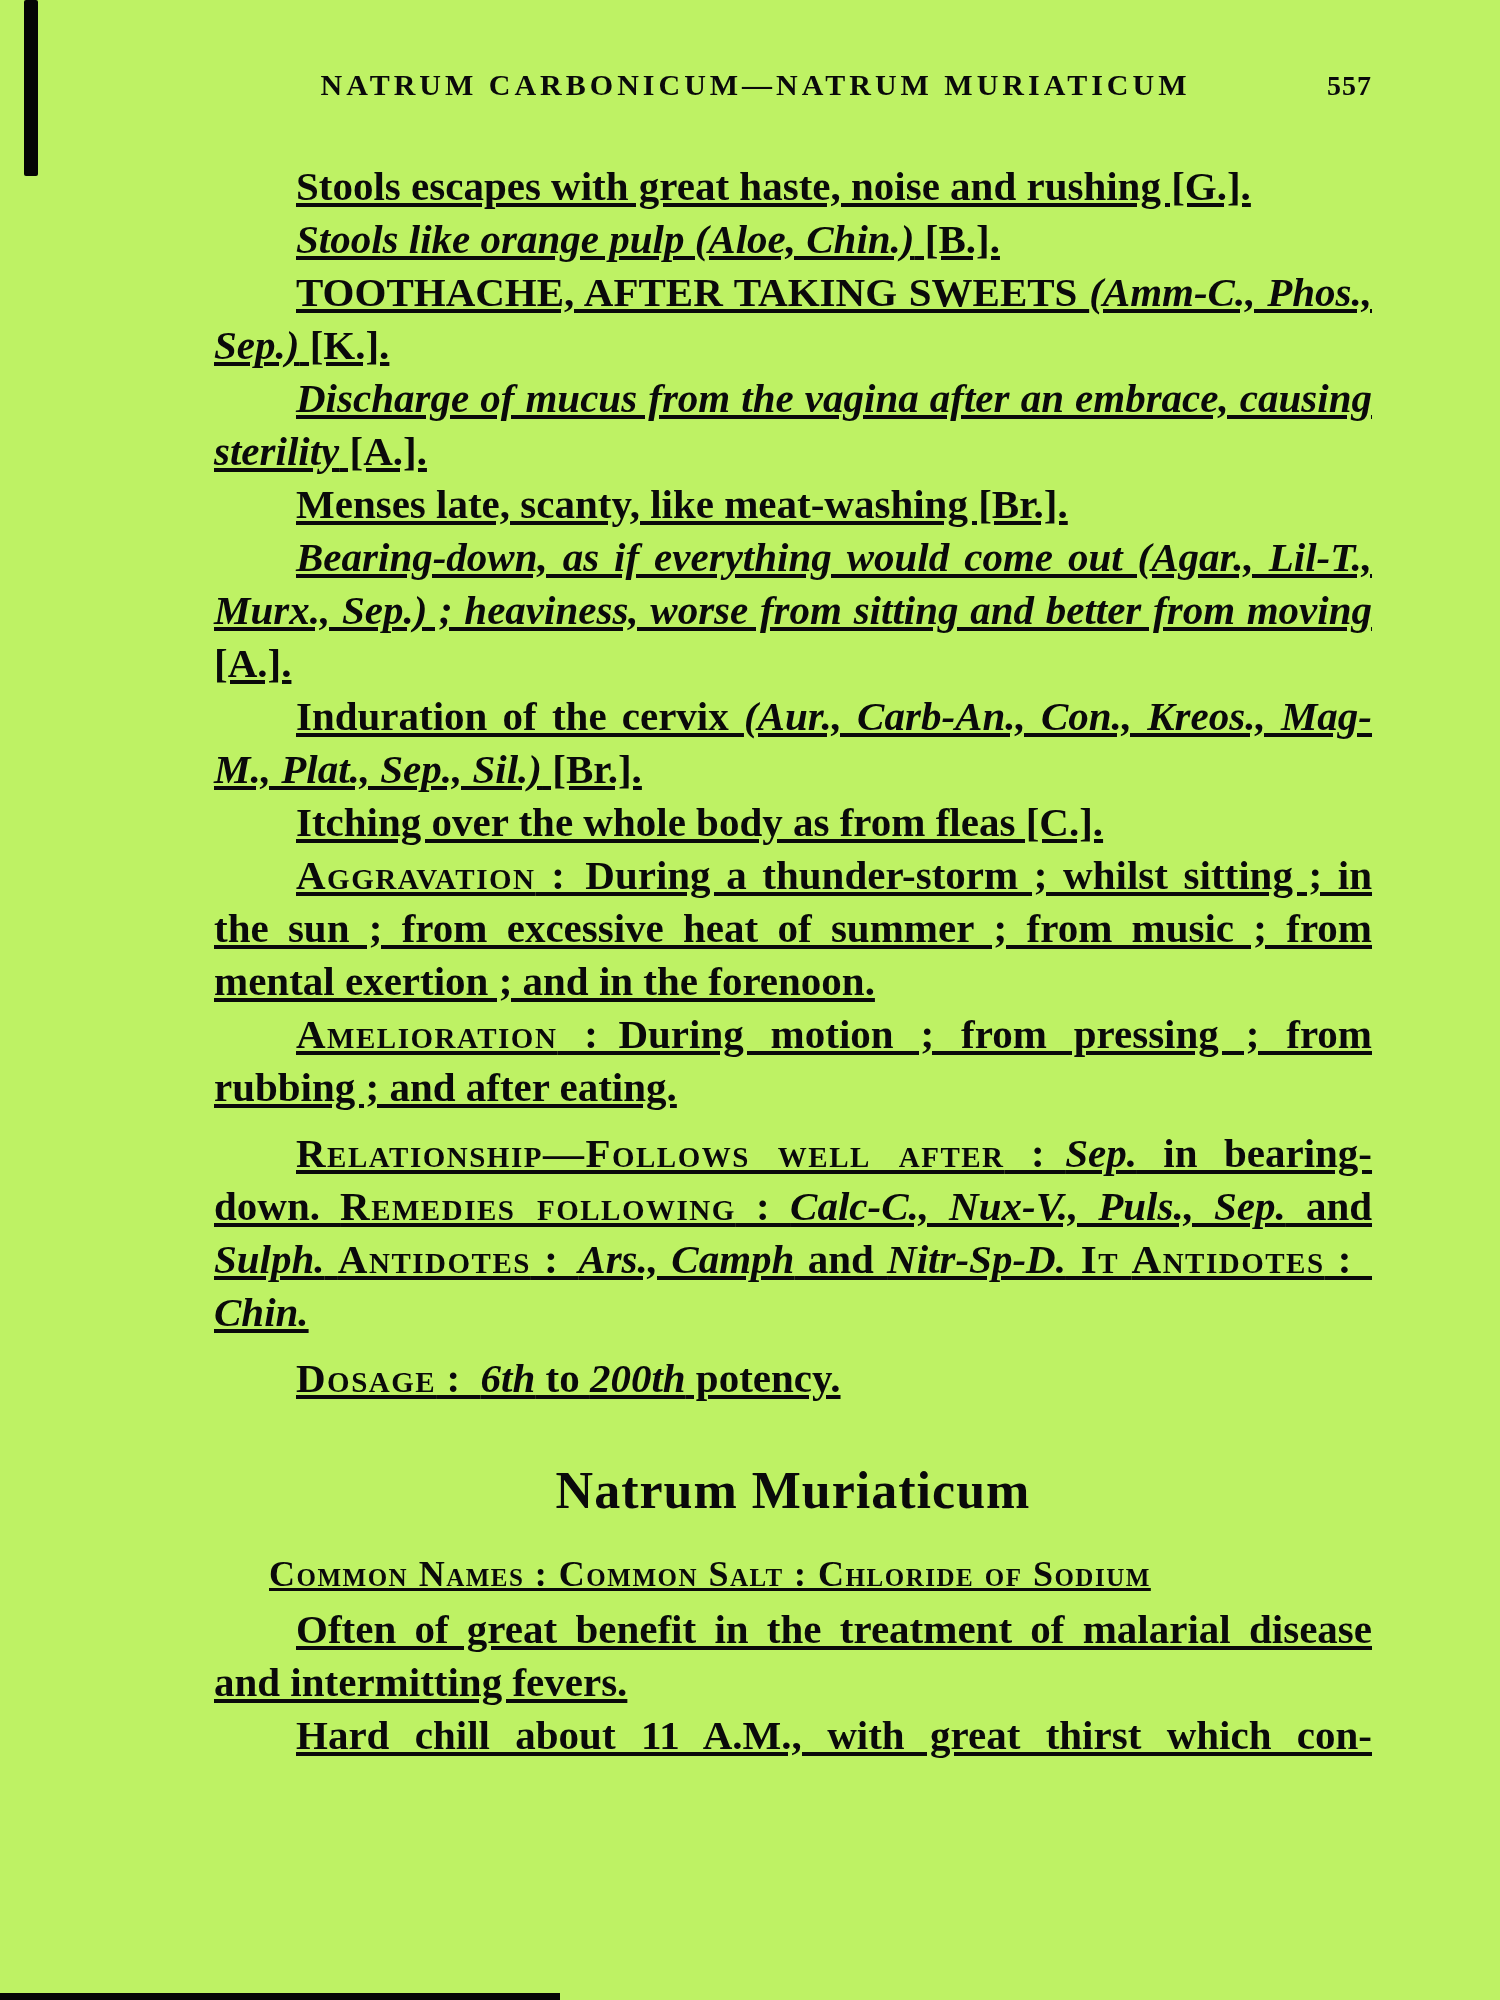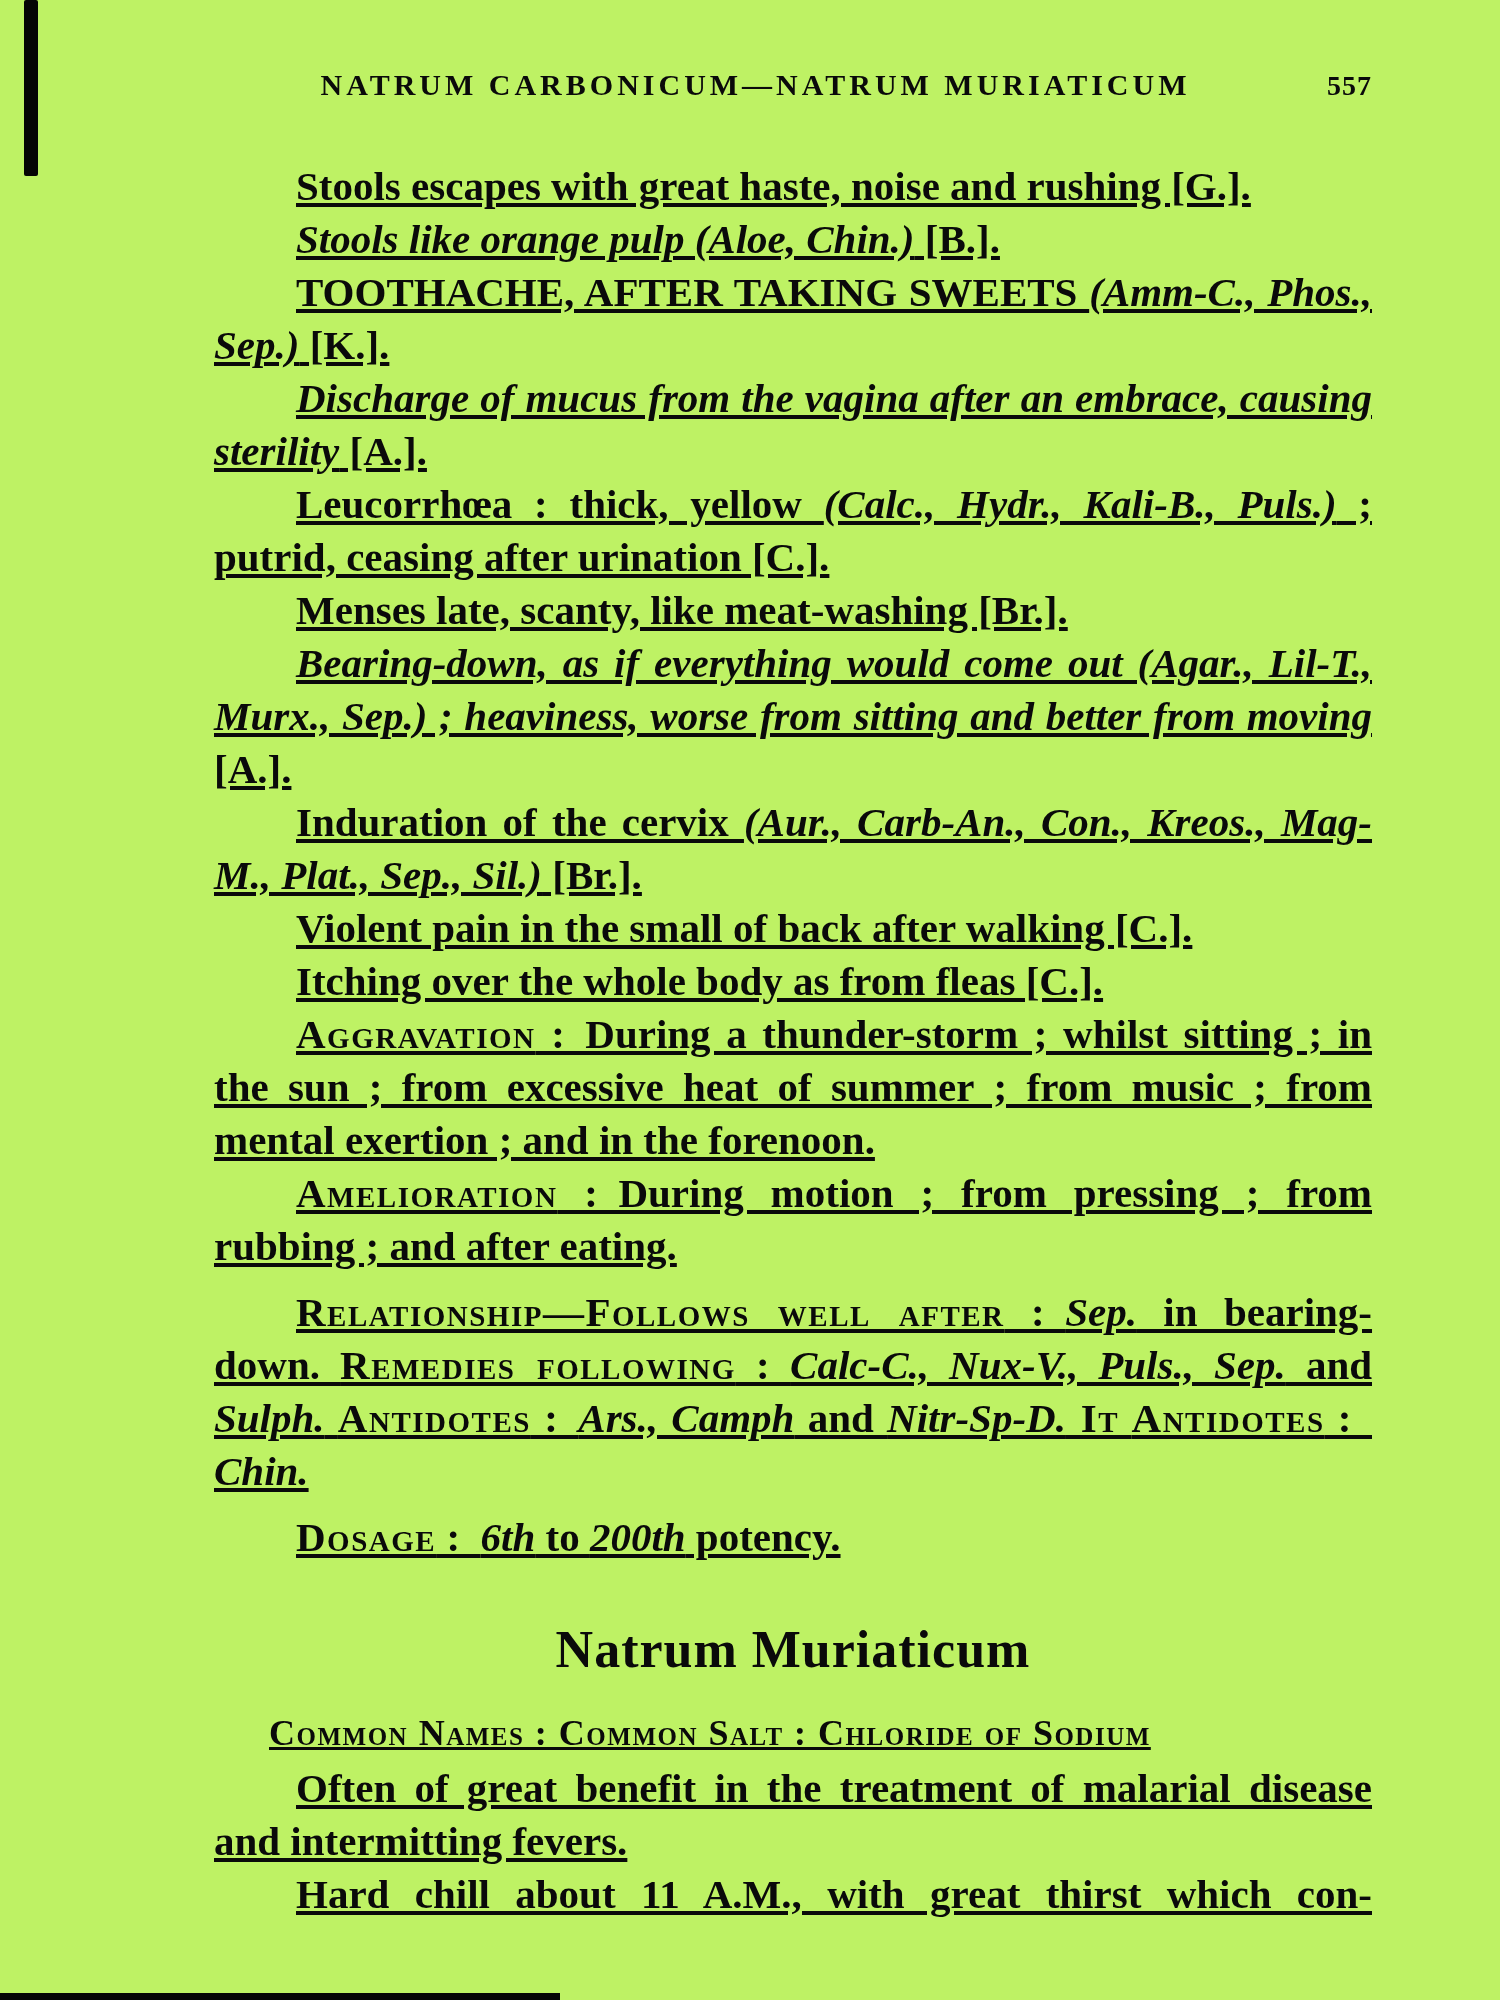--- a/index.html
+++ b/index.html
@@ -94,7 +94,6 @@
       <p class="para indent"><span class="bi">Stools like orange pulp (Aloe, Chin.)</span><span> [B.].</span></p>
       <p class="para indent"><span>TOOTHACHE, AFTER TAKING SWEETS </span><span class="bi">(Amm-C., Phos., Sep.)</span><span> [K.].</span></p>
       <p class="para indent"><span class="bi">Discharge of mucus from the vagina after an embrace, causing sterility</span><span> [A.].</span></p>
-      <p class="para indent"><span>Leucorrhœa&nbsp;: thick, yellow </span><span class="bi">(Calc., Hydr., Kali-B., Puls.)</span><span>&nbsp;; putrid, ceasing after urination [C.].</span></p>
       <p class="para indent"><span>Menses late, scanty, like meat-washing [Br.].</span></p>
       <p class="para indent"><span class="bi">Bearing-down, as if everything would come out (Agar., Lil-T., Murx., Sep.)&nbsp;; heaviness, worse from sitting and better from moving</span><span> [A.].</span></p>
       <p class="para indent"><span>Induration of the cervix </span><span class="bi">(Aur., Carb-An., Con., Kreos., Mag-M., Plat., Sep., Sil.)</span><span> [Br.].</span></p>

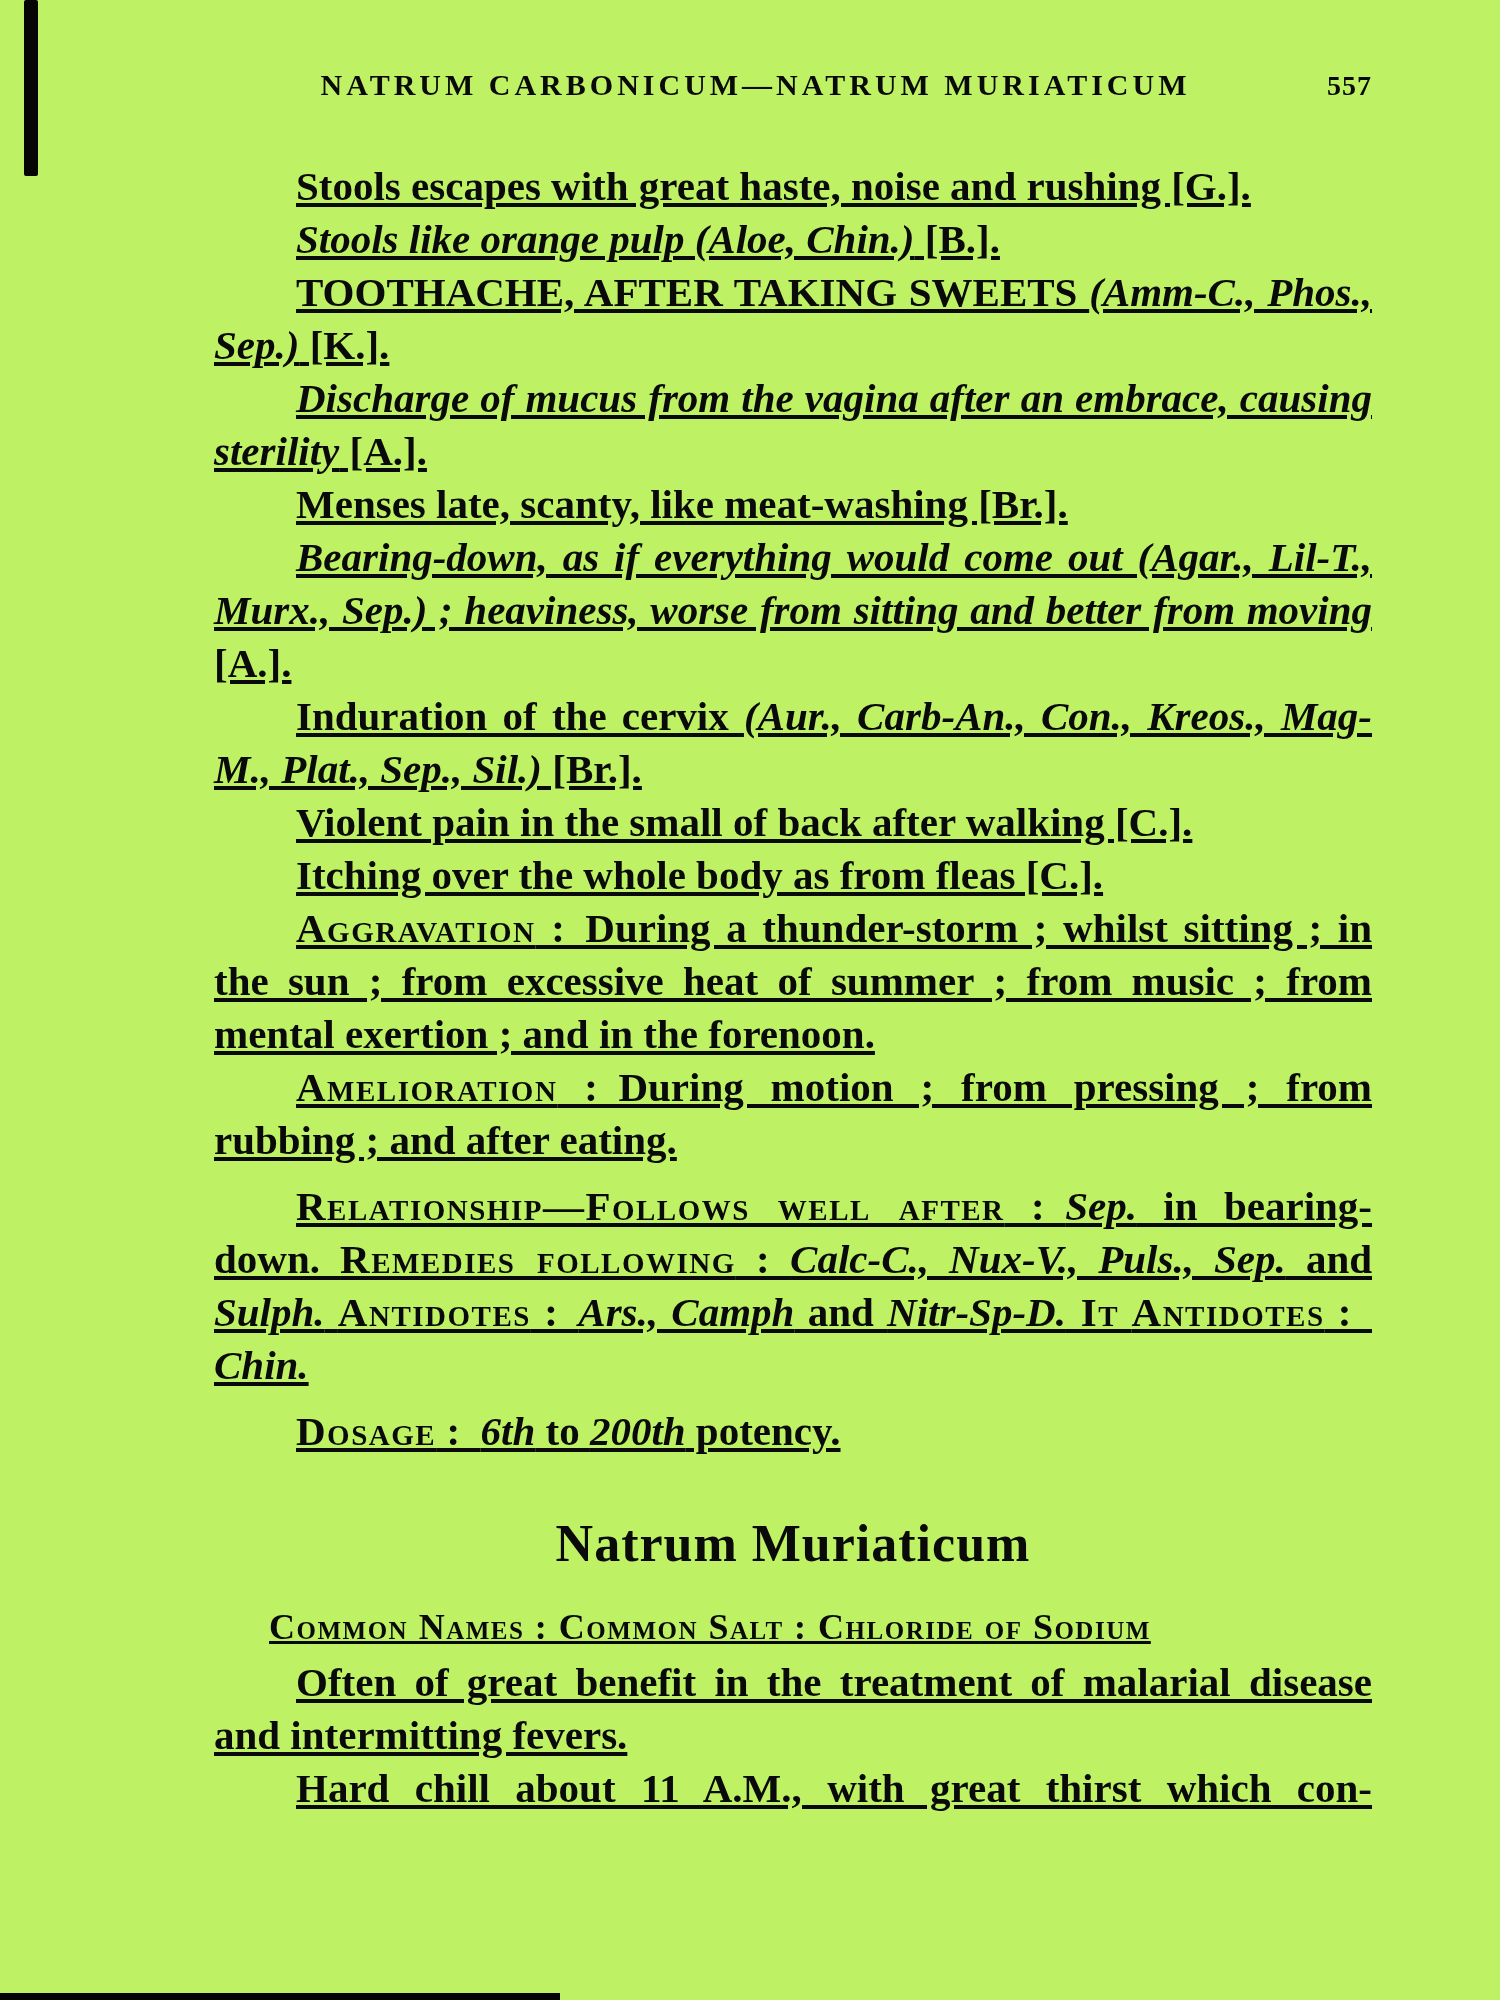--- a/index.html
+++ b/index.html
@@ -97,7 +97,6 @@
       <p class="para indent"><span>Menses late, scanty, like meat-washing [Br.].</span></p>
       <p class="para indent"><span class="bi">Bearing-down, as if everything would come out (Agar., Lil-T., Murx., Sep.)&nbsp;; heaviness, worse from sitting and better from moving</span><span> [A.].</span></p>
       <p class="para indent"><span>Induration of the cervix </span><span class="bi">(Aur., Carb-An., Con., Kreos., Mag-M., Plat., Sep., Sil.)</span><span> [Br.].</span></p>
-      <p class="para indent"><span>Violent pain in the small of back after walking [C.].</span></p>
       <p class="para indent"><span>Itching over the whole body as from fleas [C.].</span></p>
       <p class="para indent"><span class="sc">Aggravation</span><span>&nbsp;: During a thunder-storm&nbsp;; whilst sitting&nbsp;; in the sun&nbsp;; from excessive heat of summer&nbsp;; from music&nbsp;; from mental exertion&nbsp;; and in the forenoon.</span></p>
       <p class="para indent"><span class="sc">Amelioration</span><span>&nbsp;: During motion&nbsp;; from pressing&nbsp;; from rubbing&nbsp;; and after eating.</span></p>

